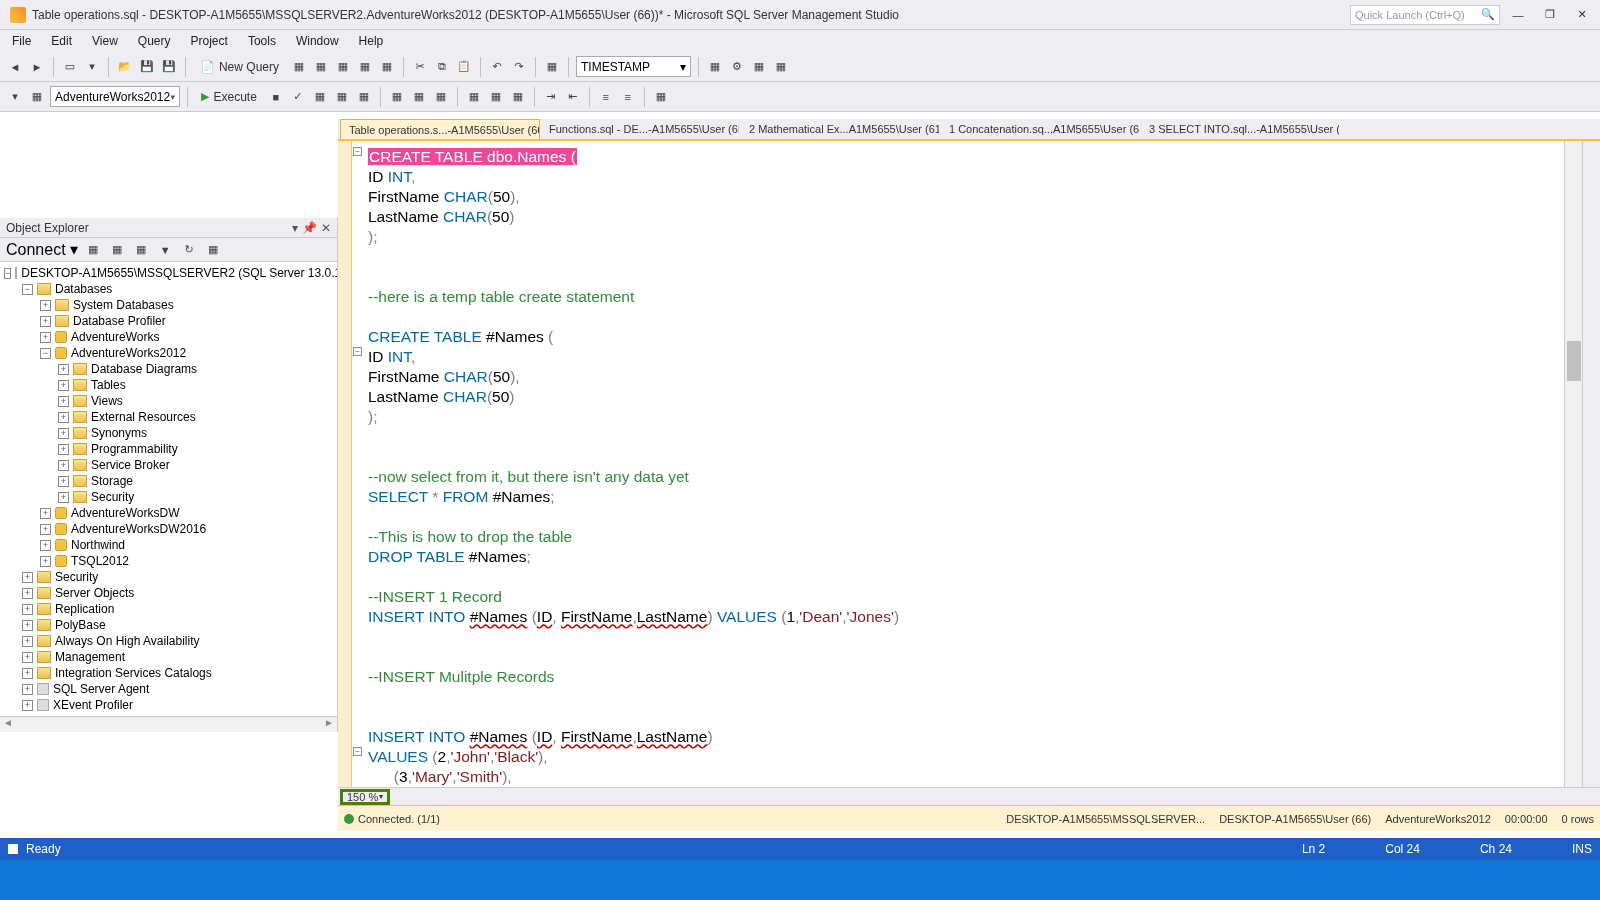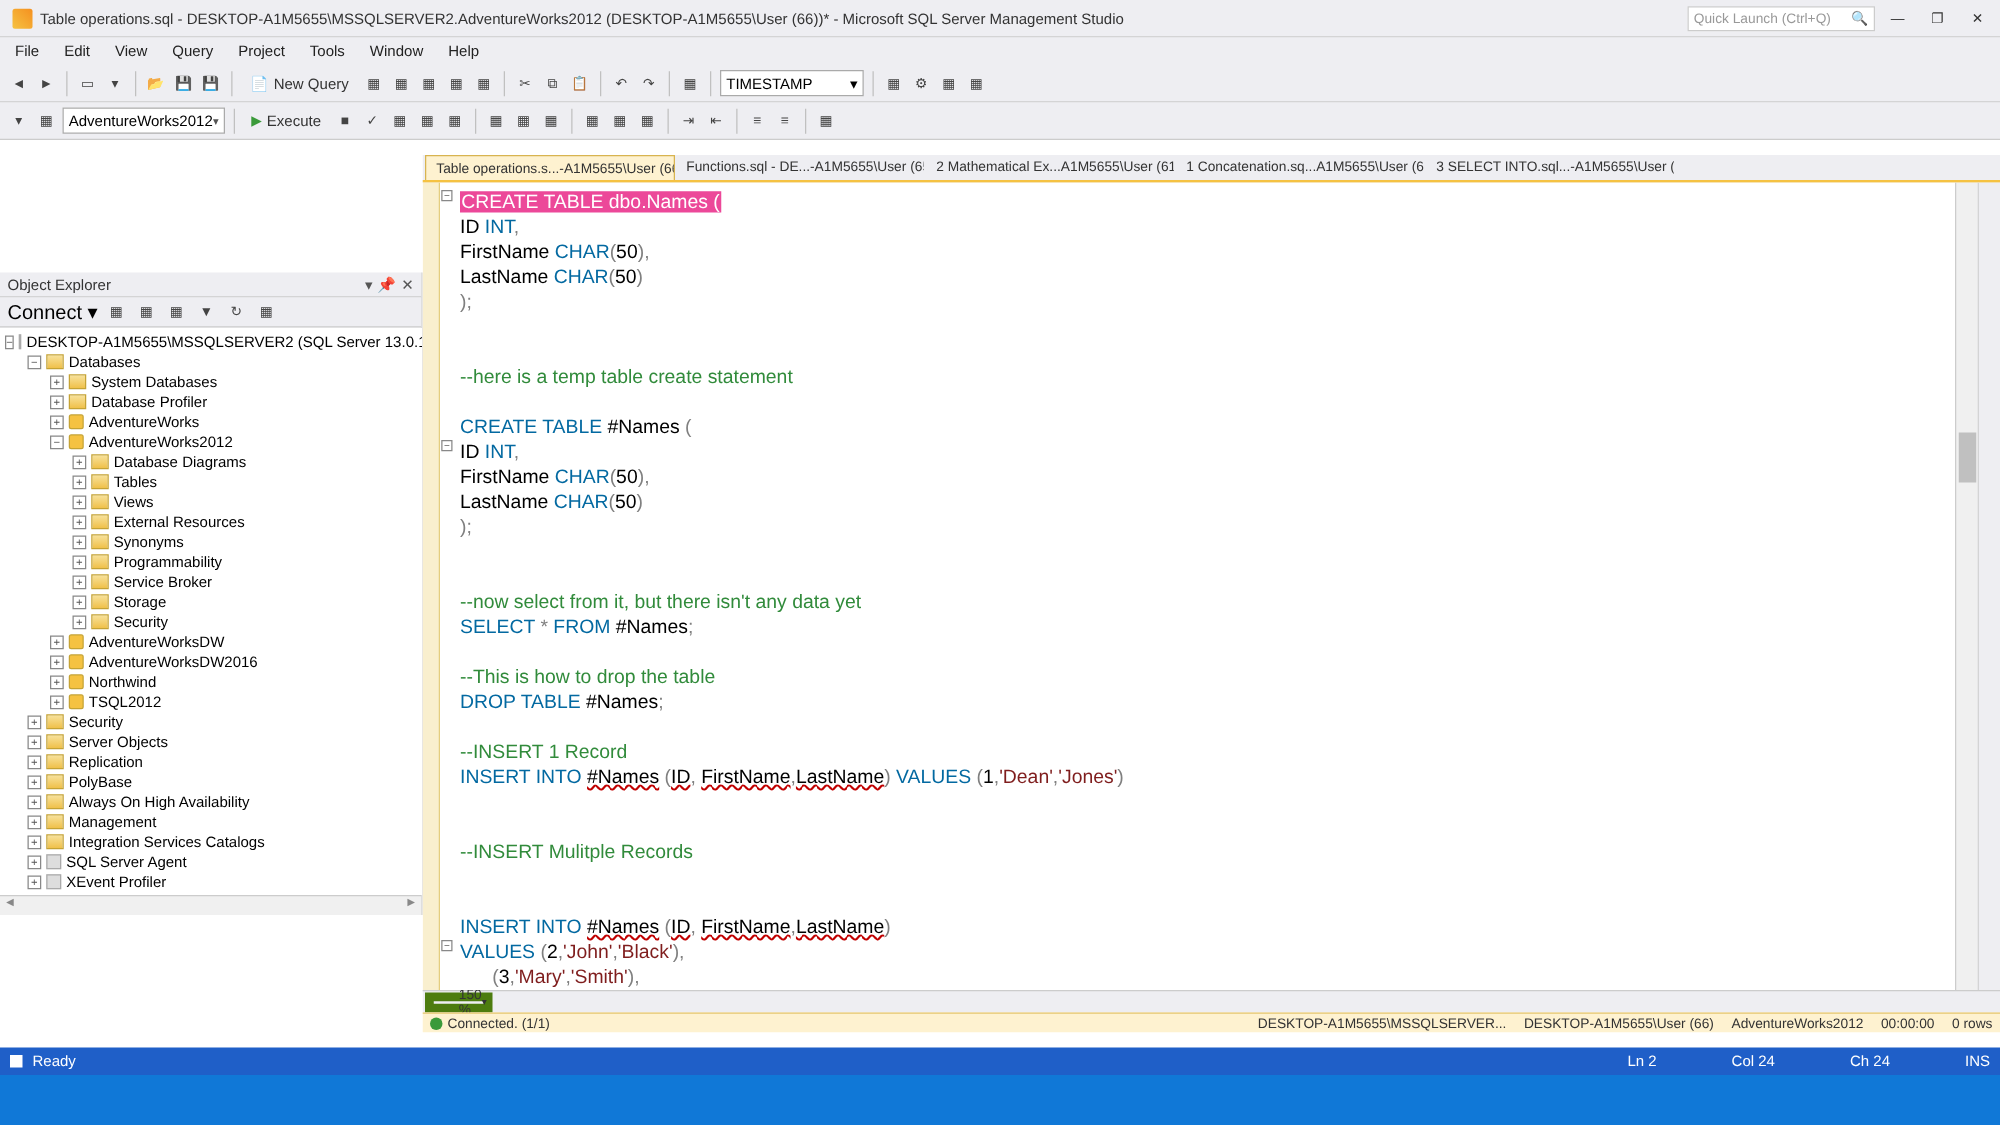--- a/index.html
+++ b/index.html
@@ -53,7 +53,7 @@
 .rscroll { width:18px; background:#f0f0f0; border-left:1px solid #ccc; position:relative; }
 .rscroll .thumb { position:absolute; top:200px; left:2px; width:14px; height:40px; background:#c0c0c0; }
 .zoombar { height:18px; background:#eeeef2; border-top:1px solid #ccc; display:flex; align-items:center; font-size:11px; color:#333; }
-.zoombar .zoom { width:50px; border:7px solid #4d7c0f; height:16px; display:flex; align-items:center; padding:0 20px; margin-left:2px; font-size:11px; }
+.zoombar .zoom { width:50px; border:3px solid #4d7c0f; height:16px; display:flex; align-items:center; padding:0 4px; margin-left:2px; font-size:11px; }
 .zoombar .zoom .ar { margin-left:auto; font-size:8px; }
 .statusy { height:16px; background:#fef2d0; border-top:1px solid #e5c66f; display:flex; align-items:center; font-size:11px; padding:0 6px; color:#333; }
 .statusy .conn-ic { width:10px; height:10px; border-radius:50%; background:#3a9a3a; margin-right:4px; }

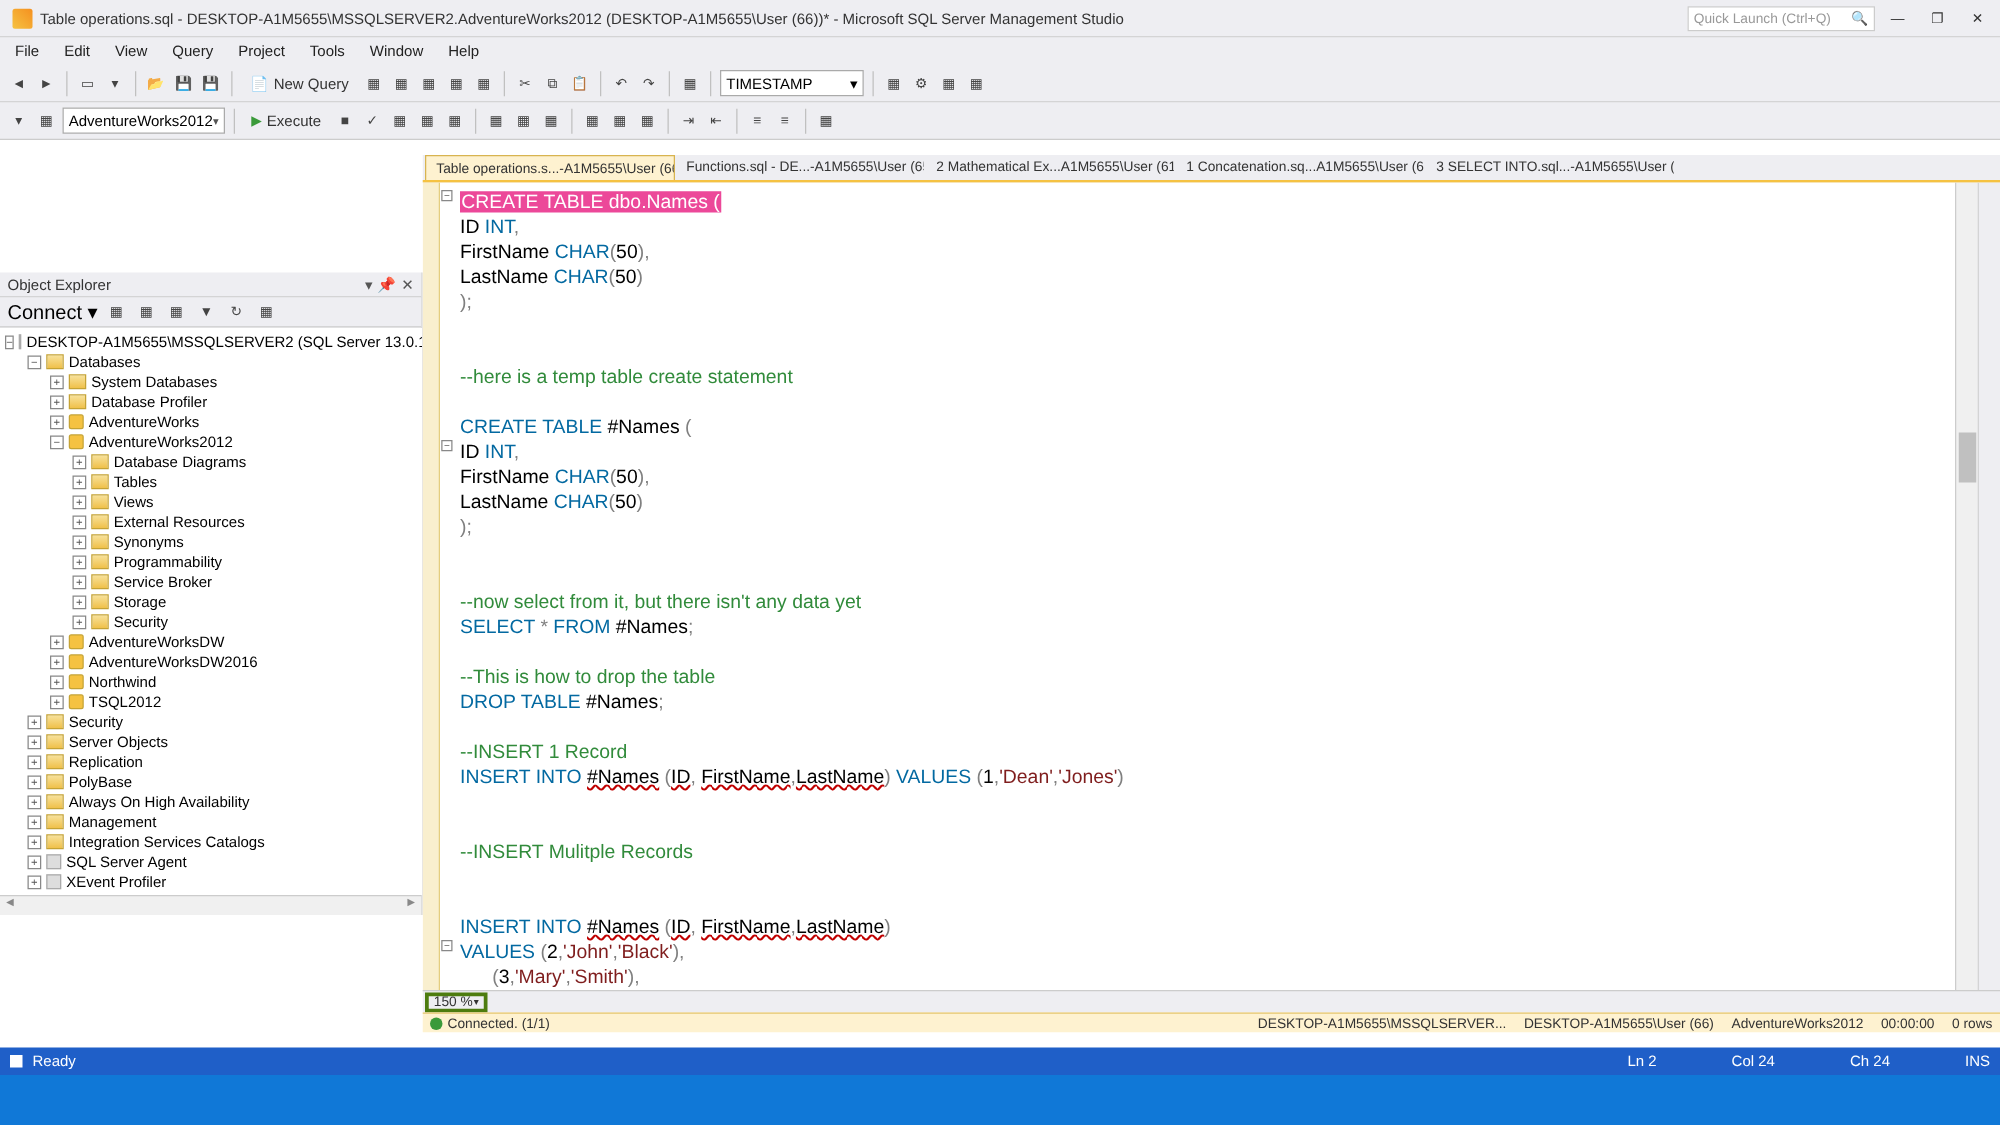--- a/index.html
+++ b/index.html
@@ -55,7 +55,7 @@
 .zoombar { height:18px; background:#eeeef2; border-top:1px solid #ccc; display:flex; align-items:center; font-size:11px; color:#333; }
 .zoombar .zoom { width:50px; border:3px solid #4d7c0f; height:16px; display:flex; align-items:center; padding:0 4px; margin-left:2px; font-size:11px; }
 .zoombar .zoom .ar { margin-left:auto; font-size:8px; }
-.statusy { height:16px; background:#fef2d0; border-top:1px solid #e5c66f; display:flex; align-items:center; font-size:11px; padding:0 6px; color:#333; }
+.statusy { height:26px; background:#fef2d0; border-top:1px solid #e5c66f; display:flex; align-items:center; font-size:11px; padding:0 6px; color:#333; }
 .statusy .conn-ic { width:10px; height:10px; border-radius:50%; background:#3a9a3a; margin-right:4px; }
 .statusy .r { margin-left:auto; display:flex; gap:14px; }
 .botstatus { height:22px; background:#1f5fc8; color:#fff; display:flex; align-items:center; padding:0 8px; font-size:12px; }

